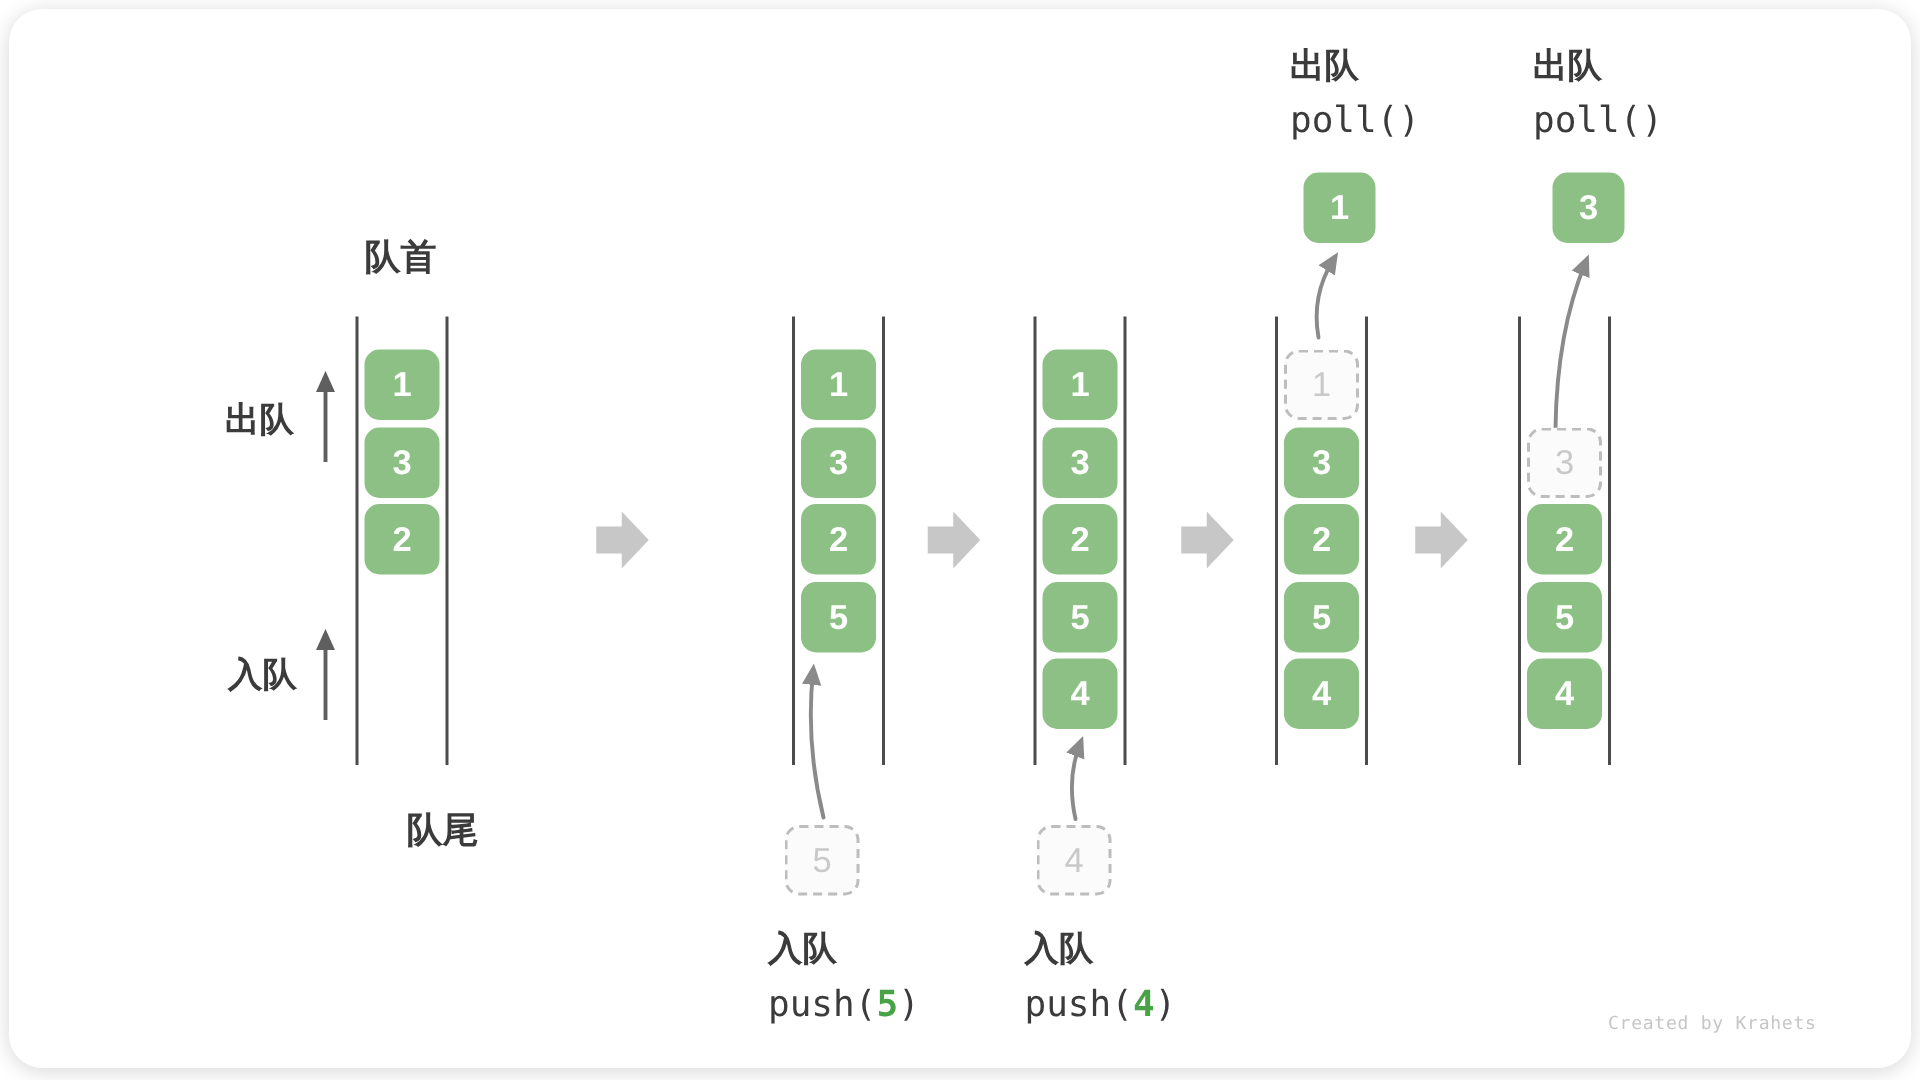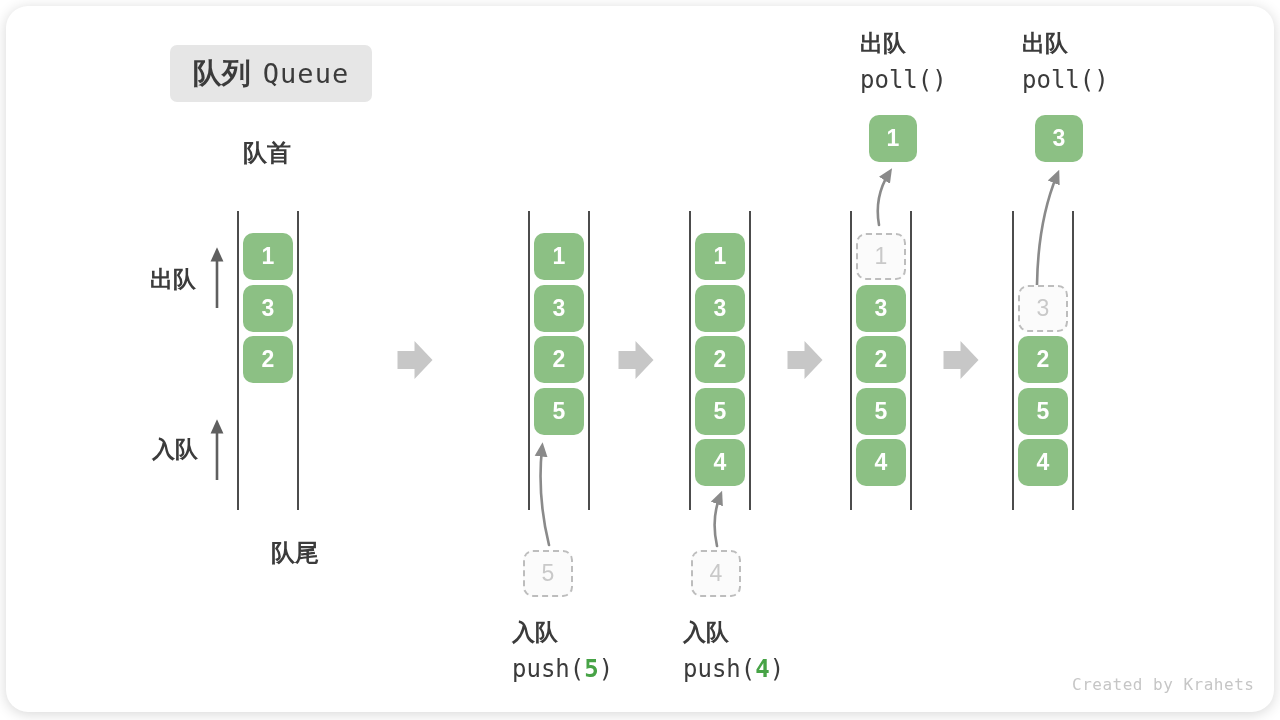--- a/index.html
+++ b/index.html
@@ -40,10 +40,6 @@
 <div id="card"></div>
 <div id="diagram">
 
-  <div class="badge">
-    <span class="badge-zh">队列</span>
-    <span class="badge-en">Queue</span>
-  </div>
 
   <div class="zh-label" style="left:243px;top:137px;">队首</div>
   <div class="zh-label" style="left:243px;top:537px;margin-left:28px;">队尾</div>

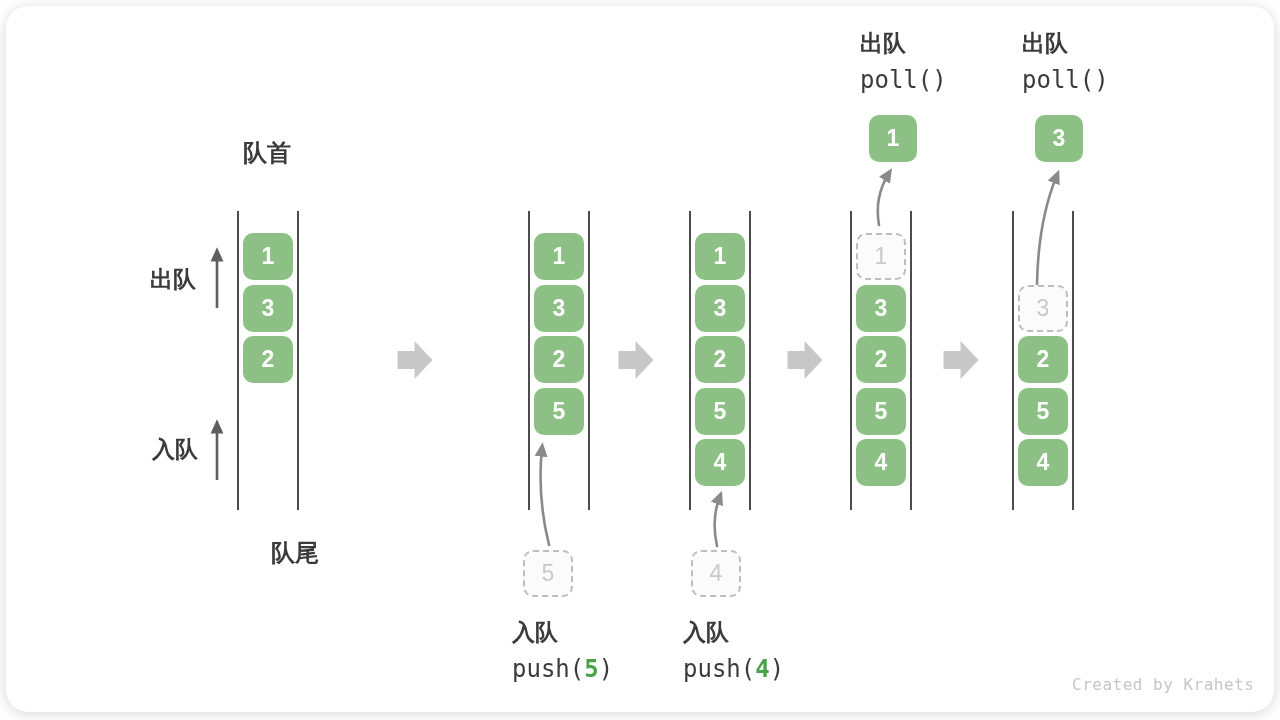--- a/index.html
+++ b/index.html
@@ -41,7 +41,7 @@
 <div id="diagram">
 
 
-  <div class="zh-label" style="left:243px;top:137px;">队首</div>
+  <div class="zh-label" style="left:243px;top:155px;">队首</div>
   <div class="zh-label" style="left:243px;top:537px;margin-left:28px;">队尾</div>
   <div class="zh-label" style="left:150px;top:264px;font-size:23px;">出队</div>
   <div class="zh-label" style="left:152px;top:434px;font-size:23px;">入队</div>

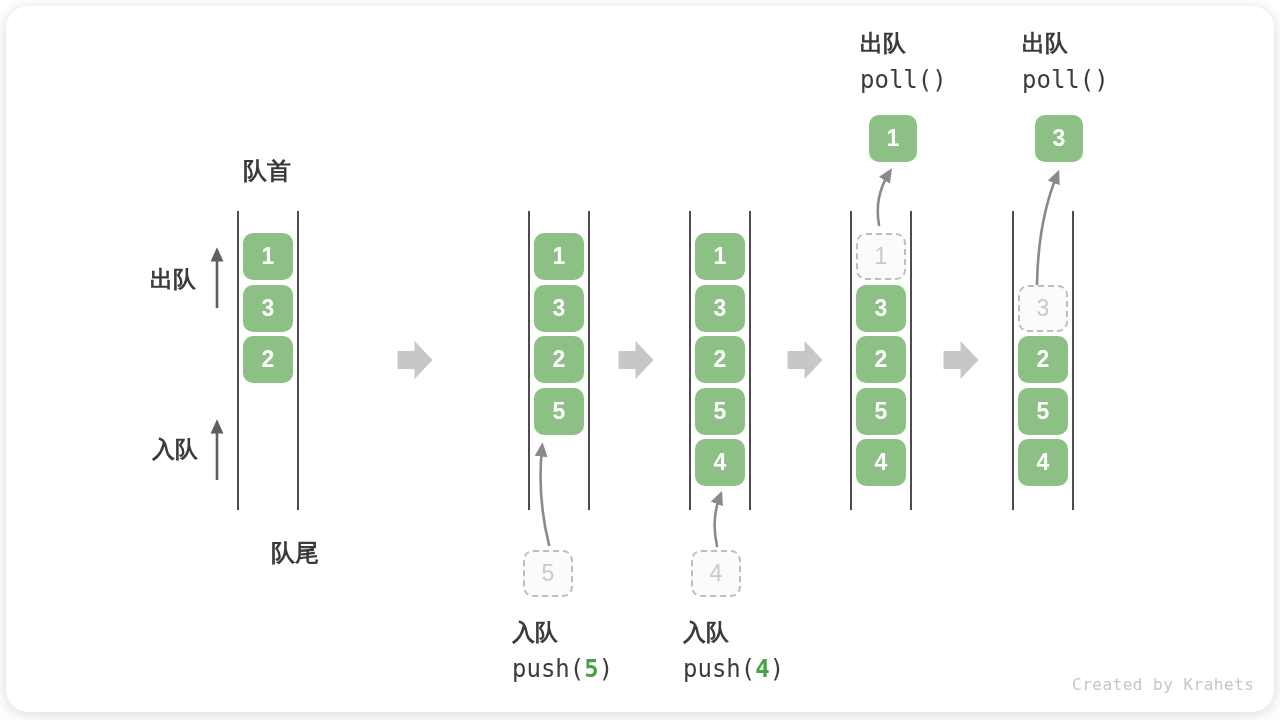--- a/index.html
+++ b/index.html
@@ -32,7 +32,7 @@
   .block-arrow{fill:var(--block-arrow);}
 
   .watermark{position:absolute;left:1072px;top:675px;font-family:"DejaVu Sans Mono","Liberation Mono",monospace;
-             font-size:16px;color:var(--watermark);letter-spacing:0.5px;}
+             font-size:12px;color:var(--watermark);letter-spacing:0.5px;}
 </style>
 </head>
 <body>

